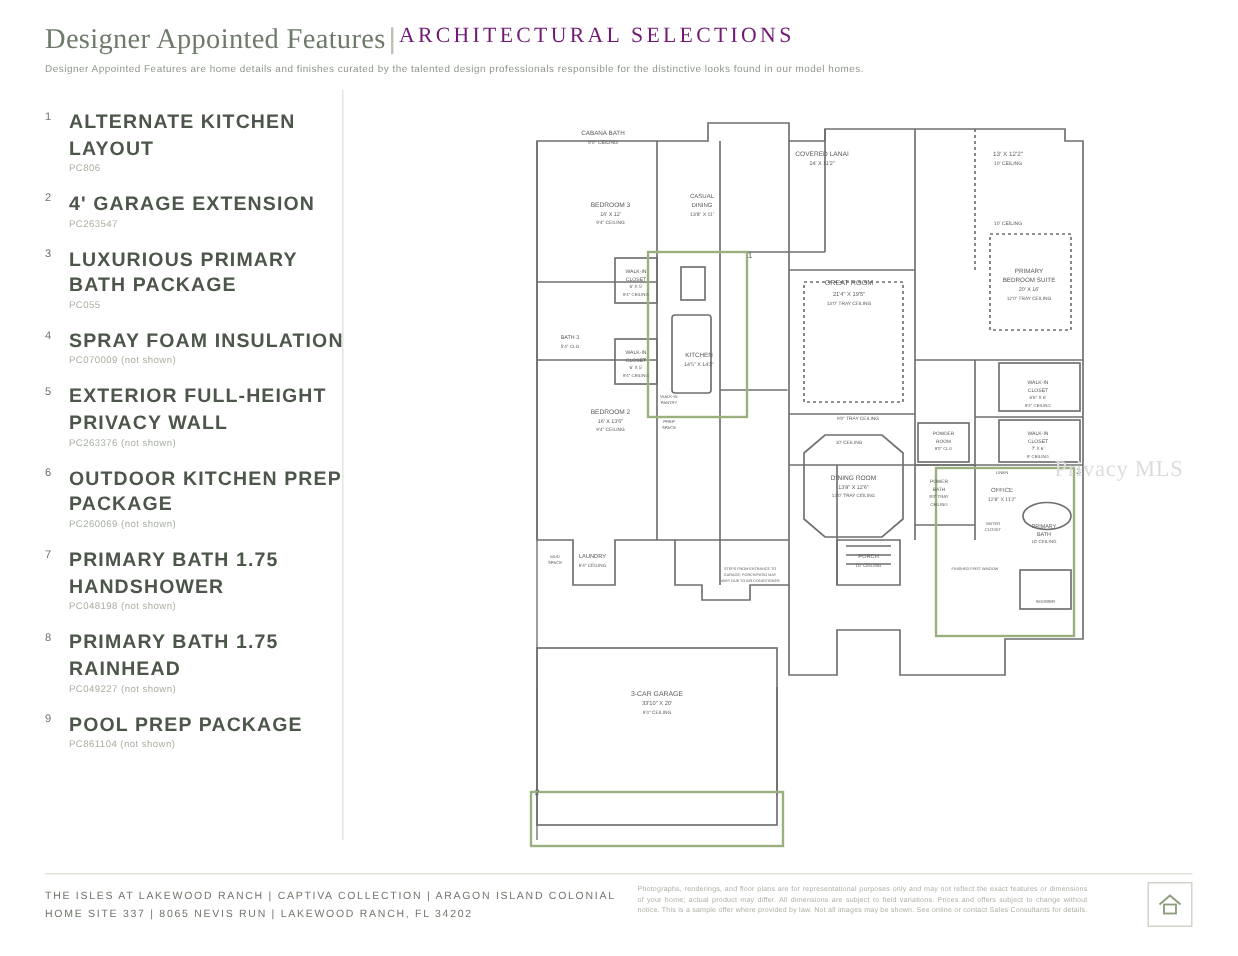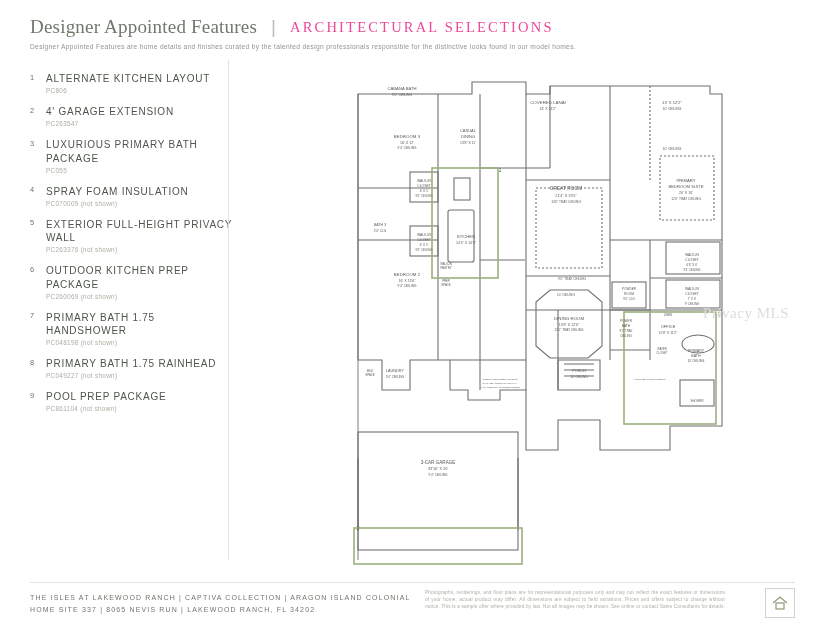--- a/index.html
+++ b/index.html
@@ -24,8 +24,8 @@
   }
   .title-row {
     display: flex;
-    align-items: center;
-    gap: 12px;
+    align-items: flex-start;
+    gap: 0;
   }
   .title-main {
     font-family: "Liberation Serif", serif;

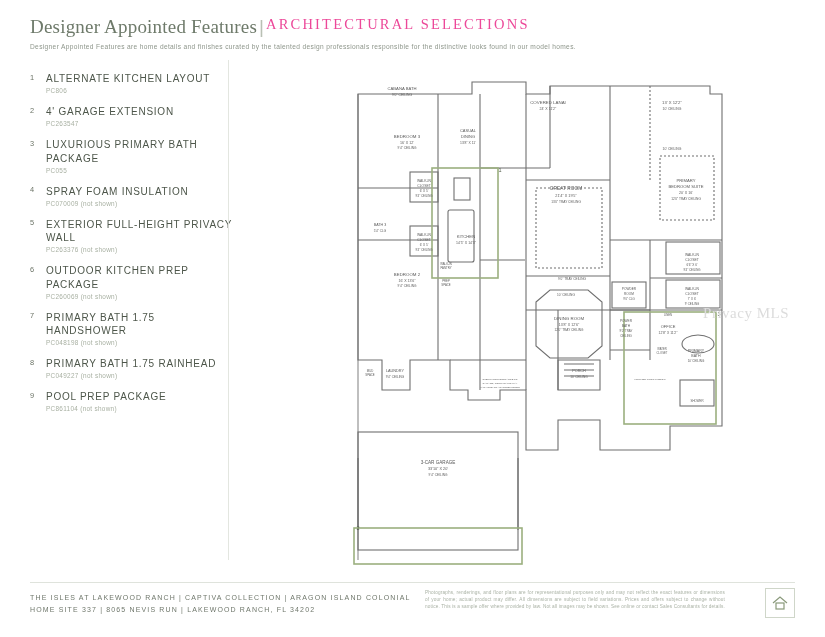--- a/index.html
+++ b/index.html
@@ -43,7 +43,7 @@
   .title-sub {
     font-family: "Liberation Serif", serif;
     font-size: 14.5px;
-    color: #ec4899;
+    color: #701a75;
     letter-spacing: 2.2px;
     white-space: nowrap;
   }

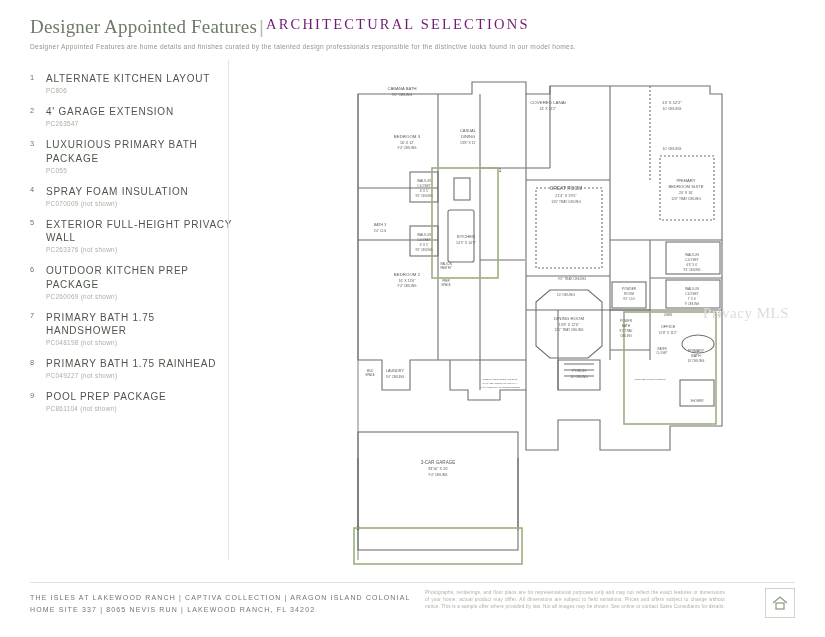--- a/index.html
+++ b/index.html
@@ -73,8 +73,8 @@
   }
   .feat-body { flex: 1 1 auto; }
   .feat-name {
-    font-size: 10px;
-    font-weight: normal;
+    font-size: 13px;
+    font-weight: bold;
     color: #4d564a;
     letter-spacing: 0.75px;
     line-height: 1.35;

